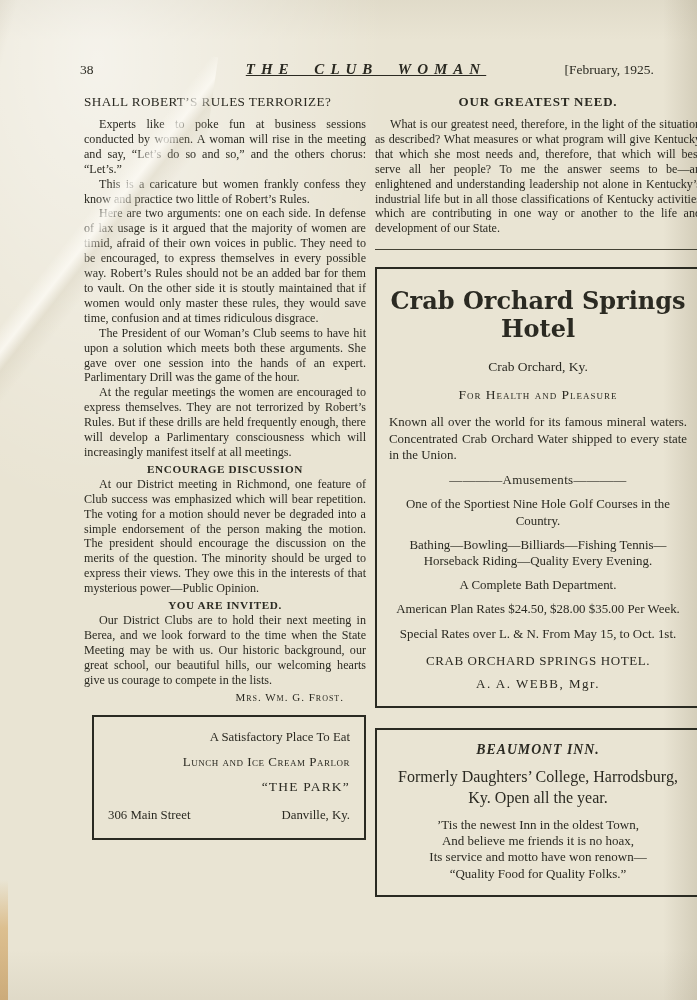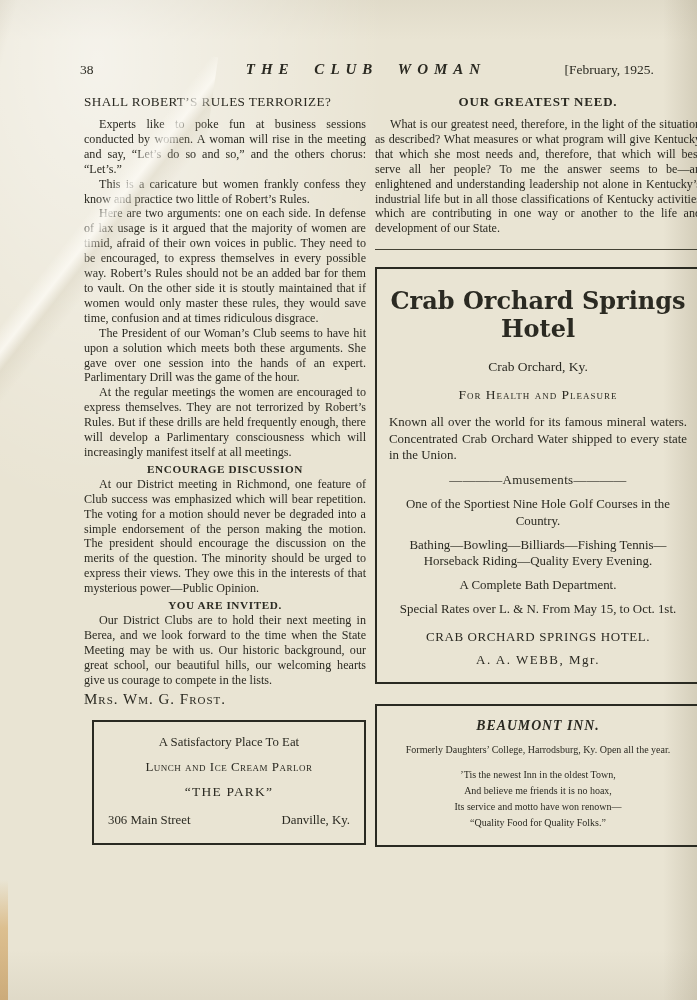--- a/index.html
+++ b/index.html
@@ -36,7 +36,7 @@
   .journal-title{
     position:absolute;left:50%;transform:translateX(-50%);bottom:0;
     font-style:italic;font-weight:bold;font-size:15px;
-    letter-spacing:6px;word-spacing:10px;white-space:nowrap;
+    letter-spacing:6px;word-spacing:10px;white-space:nowrap;text-decoration:underline;
   }
   .issue-date{position:absolute;right:-6px;bottom:0;font-size:13.5px;}
   

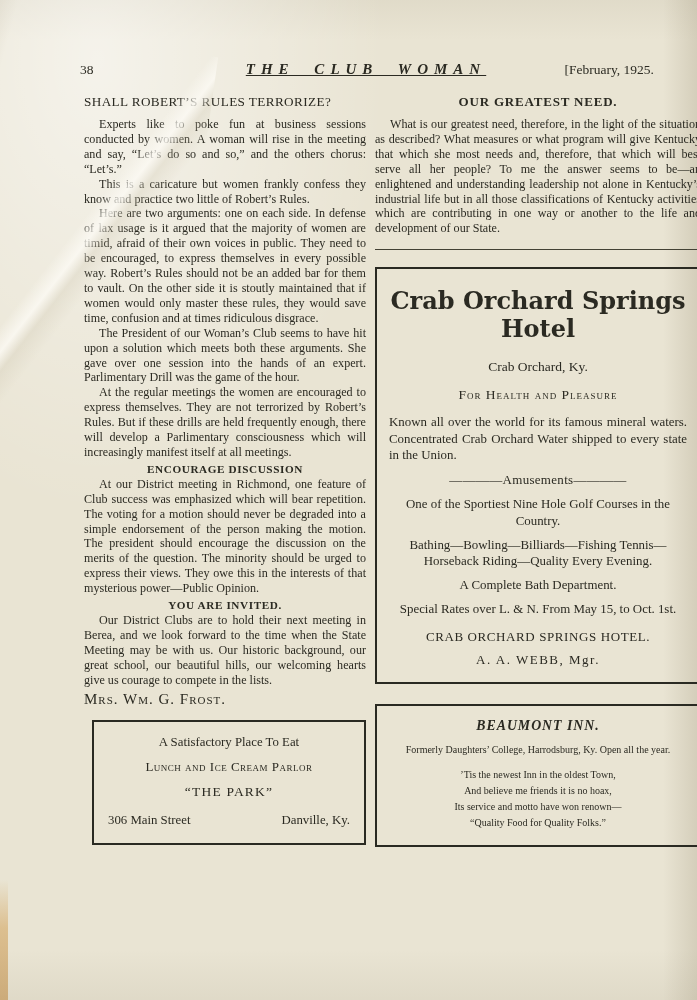--- a/index.html
+++ b/index.html
@@ -146,6 +146,7 @@
         <div class="crab-center">One of the Sportiest Nine Hole Golf Courses in the Country.</div>
         <div class="crab-center">Bathing—Bowling—Billiards—Fishing Tennis—Horseback Riding—Quality Every Evening.</div>
         <div class="crab-center">A Complete Bath Department.</div>
+        <div class="crab-center">American Plan Rates $24.50, $28.00 $35.00 Per Week.</div>
         <div class="crab-center">Special Rates over L. &amp; N. From May 15, to Oct. 1st.</div>
         <div class="crab-name">CRAB ORCHARD SPRINGS HOTEL.</div>
         <div class="crab-mgr">A. A. WEBB, Mgr.</div>

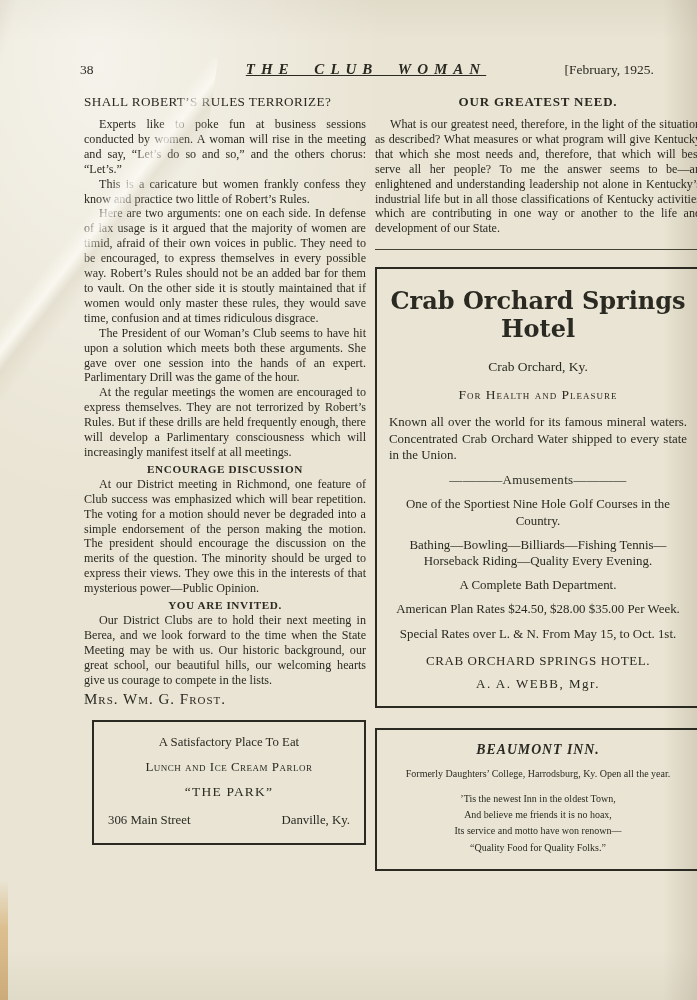--- a/index.html
+++ b/index.html
@@ -59,8 +59,8 @@
     margin:0 0 7px 0;
   }
   .signature{
-    padding-right:22px;font-variant:small-caps;
-    font-size:15px;letter-spacing:1px;margin-top:3px;
+    text-align:right;padding-right:22px;font-variant:small-caps;
+    font-size:11px;letter-spacing:1px;margin-top:3px;
   }
   
   .ad-box{border:2px solid #2a2a22;}

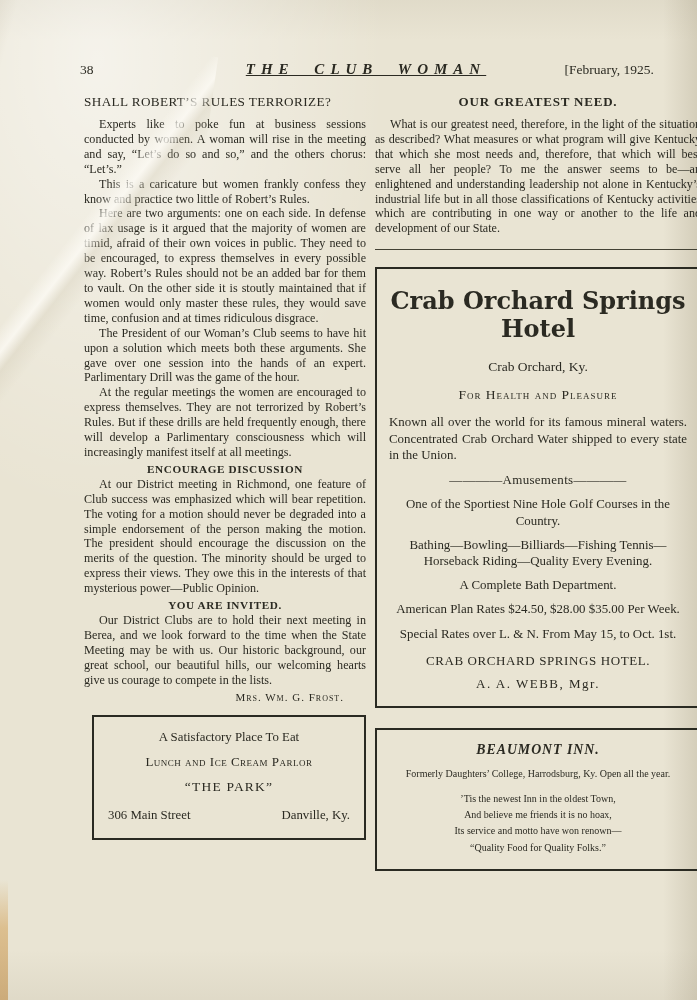--- a/index.html
+++ b/index.html
@@ -64,7 +64,7 @@
   }
   
   .ad-box{border:2px solid #2a2a22;}
-  .ad-park{margin-top:12px;margin-left:8px;padding:13px 14px 15px;text-align:center;}
+  .ad-park{margin-top:12px;margin-left:8px;padding:13px 14px 15px;text-align:right;}
   .park-line1{font-size:12.8px;}
   .park-line2{font-variant:small-caps;font-size:13px;letter-spacing:.5px;margin-top:9px;}
   .park-name{font-size:13.5px;letter-spacing:1.2px;margin-top:9px;}

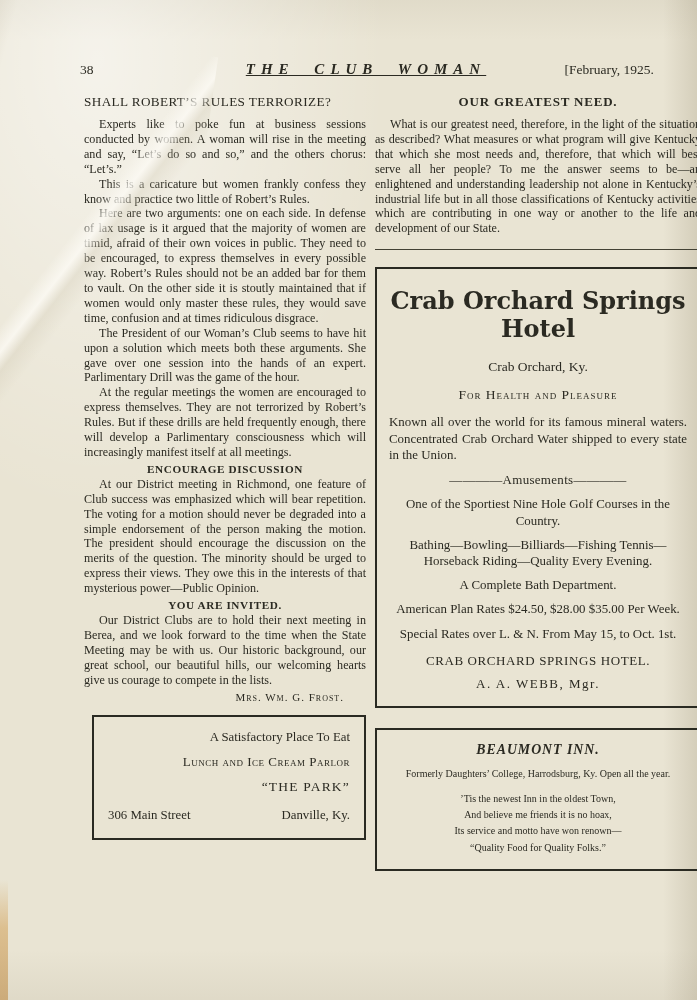--- a/index.html
+++ b/index.html
@@ -86,7 +86,7 @@
   
   .ad-beaumont{margin-top:20px;padding:10px 13px 13px;text-align:center;}
   .bmt-title{font-style:italic;font-weight:bold;font-size:13.8px;letter-spacing:1px;margin-top:2px;}
-  .bmt-info{font-size:10px;line-height:16px;margin-top:8px;}
+  .bmt-info{font-size:16px;line-height:21px;margin-top:8px;}
   .bmt-poem{margin-top:9px;font-size:10px;line-height:16.2px;}
 </style>
 </head>

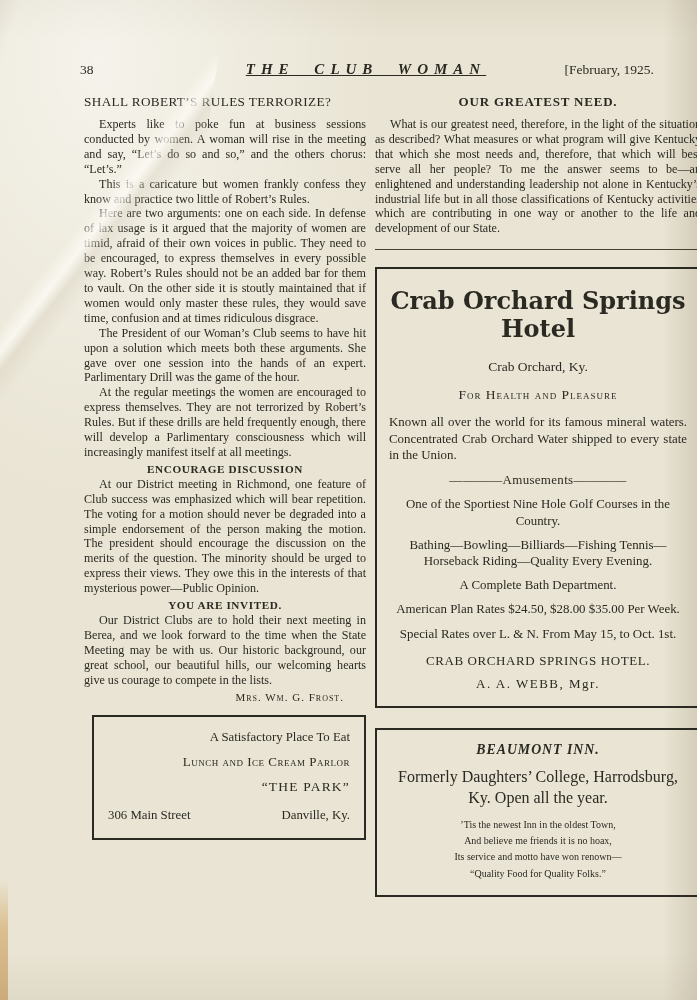--- a/index.html
+++ b/index.html
@@ -87,7 +87,7 @@
   .ad-beaumont{margin-top:20px;padding:10px 13px 13px;text-align:center;}
   .bmt-title{font-style:italic;font-weight:bold;font-size:13.8px;letter-spacing:1px;margin-top:2px;}
   .bmt-info{font-size:16px;line-height:21px;margin-top:8px;}
-  .bmt-poem{margin-top:9px;font-size:10px;line-height:16.2px;}
+  .bmt-poem{margin-top:9px;font-size:13px;line-height:16.2px;}
 </style>
 </head>
 <body>

